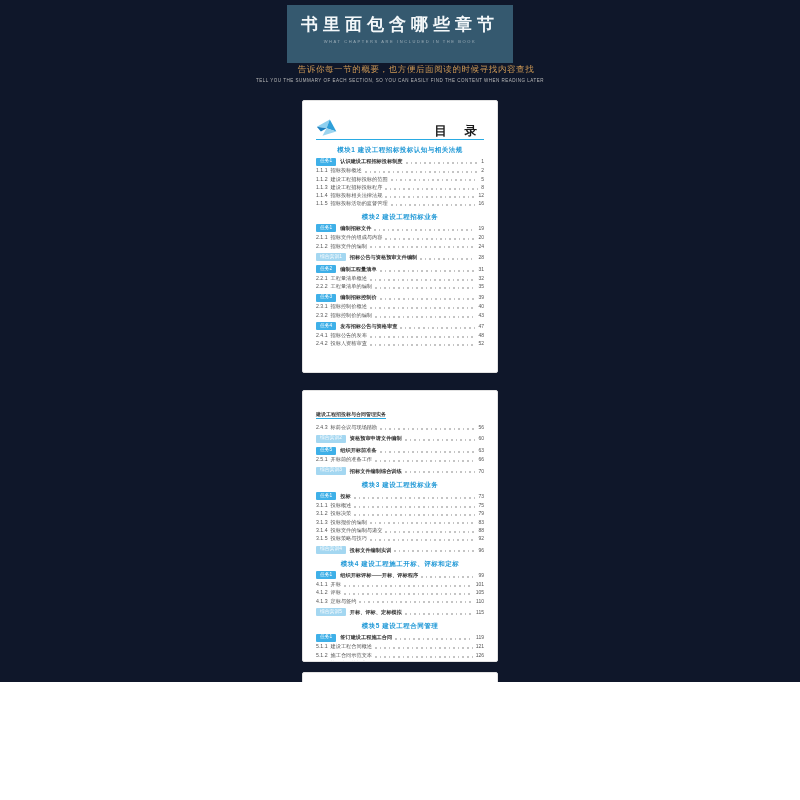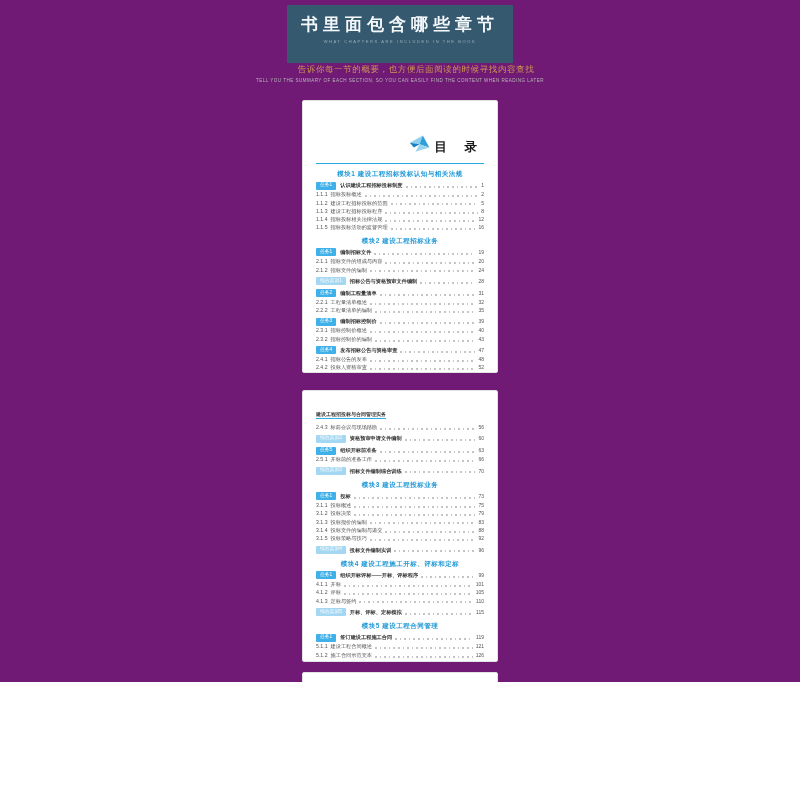--- a/index.html
+++ b/index.html
@@ -5,7 +5,7 @@
   * { box-sizing: border-box; margin: 0; padding: 0; }
   html,body { width:800px; height:800px; background:#fff;
     font-family:"Liberation Sans","DejaVu Sans",sans-serif; }
-  #canvas { position:relative; width:800px; height:682px; background:#701a75; overflow:hidden; }
+  #canvas { position:relative; width:800px; height:682px; background:#0f172a; overflow:hidden; }
 
   
   .banner { position:absolute; left:287px; top:5px; width:226px; height:58px;

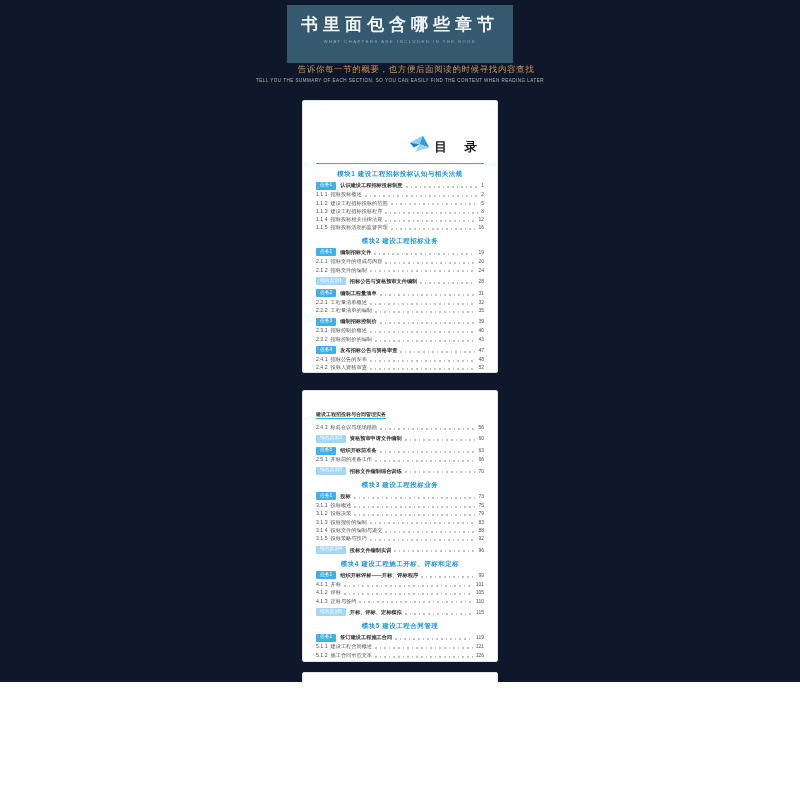--- a/index.html
+++ b/index.html
@@ -29,8 +29,8 @@
   .page-inner { padding:0 13px; position:relative; height:100%; }
 
   
-  .toc-head { position:relative; margin-top:32px; border-bottom:1.5px solid #2aabe3;
-    padding-bottom:9px; display:flex; align-items:flex-end; justify-content:flex-end; }
+  .toc-head { position:relative; margin-top:16px; border-bottom:1.5px solid #2aabe3;
+    padding-bottom:1px; display:flex; align-items:flex-end; justify-content:space-between; }
   .toc-logo { width:26px; height:21px; }
   .toc-title { font-weight:bold; font-size:12.5px; letter-spacing:7px; color:#1a1a1a; line-height:14px; }
 

